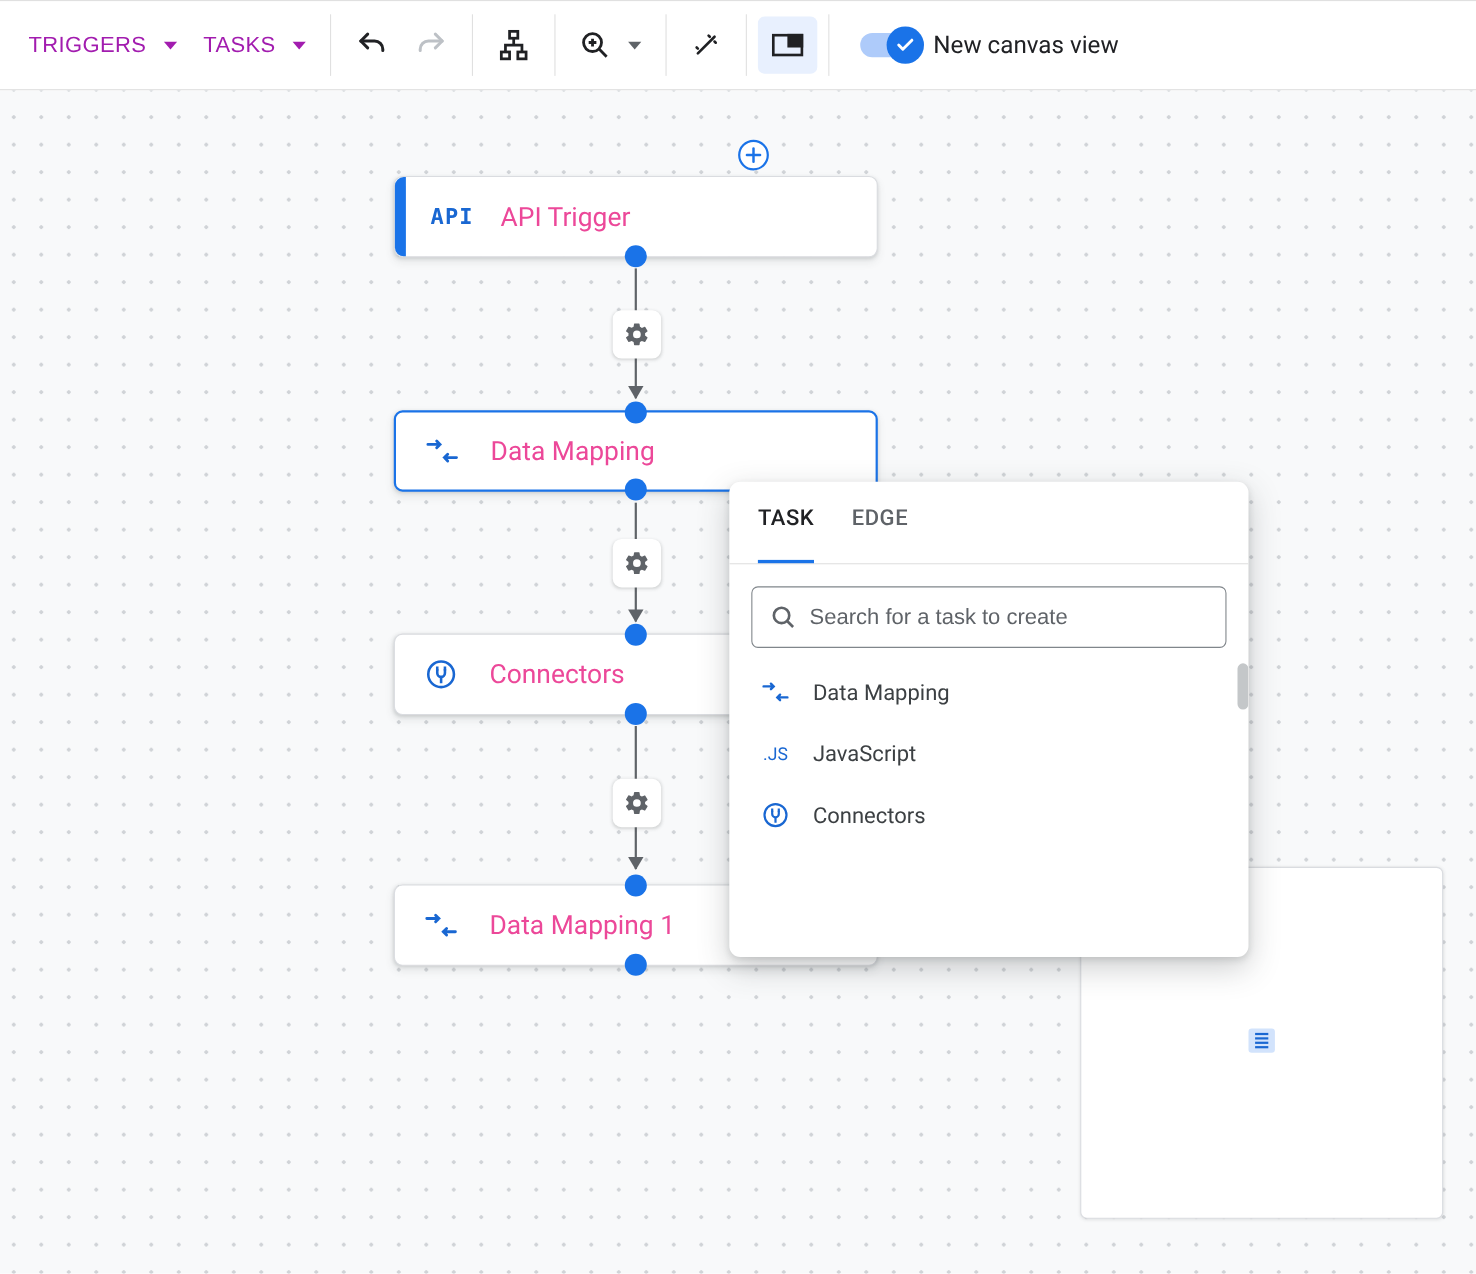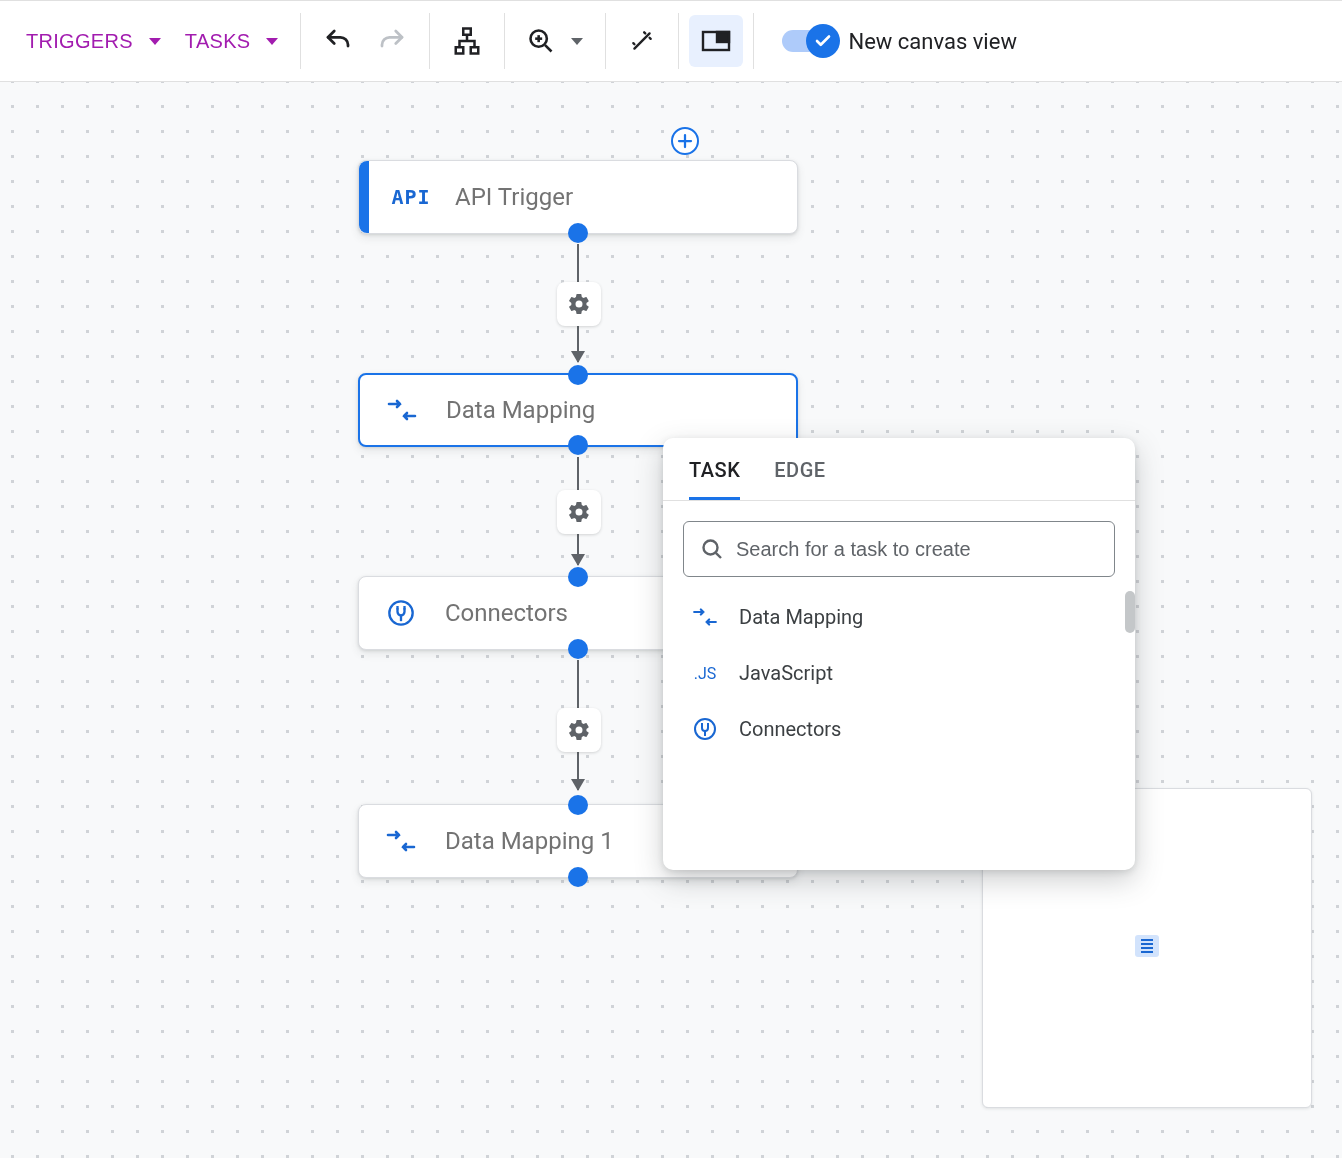--- a/index.html
+++ b/index.html
@@ -130,7 +130,7 @@
     }
     .node-label {
       font-size: 24px;
-      color: #737373;
+      color: #ec4899;
     }
     .port {
       position: absolute;

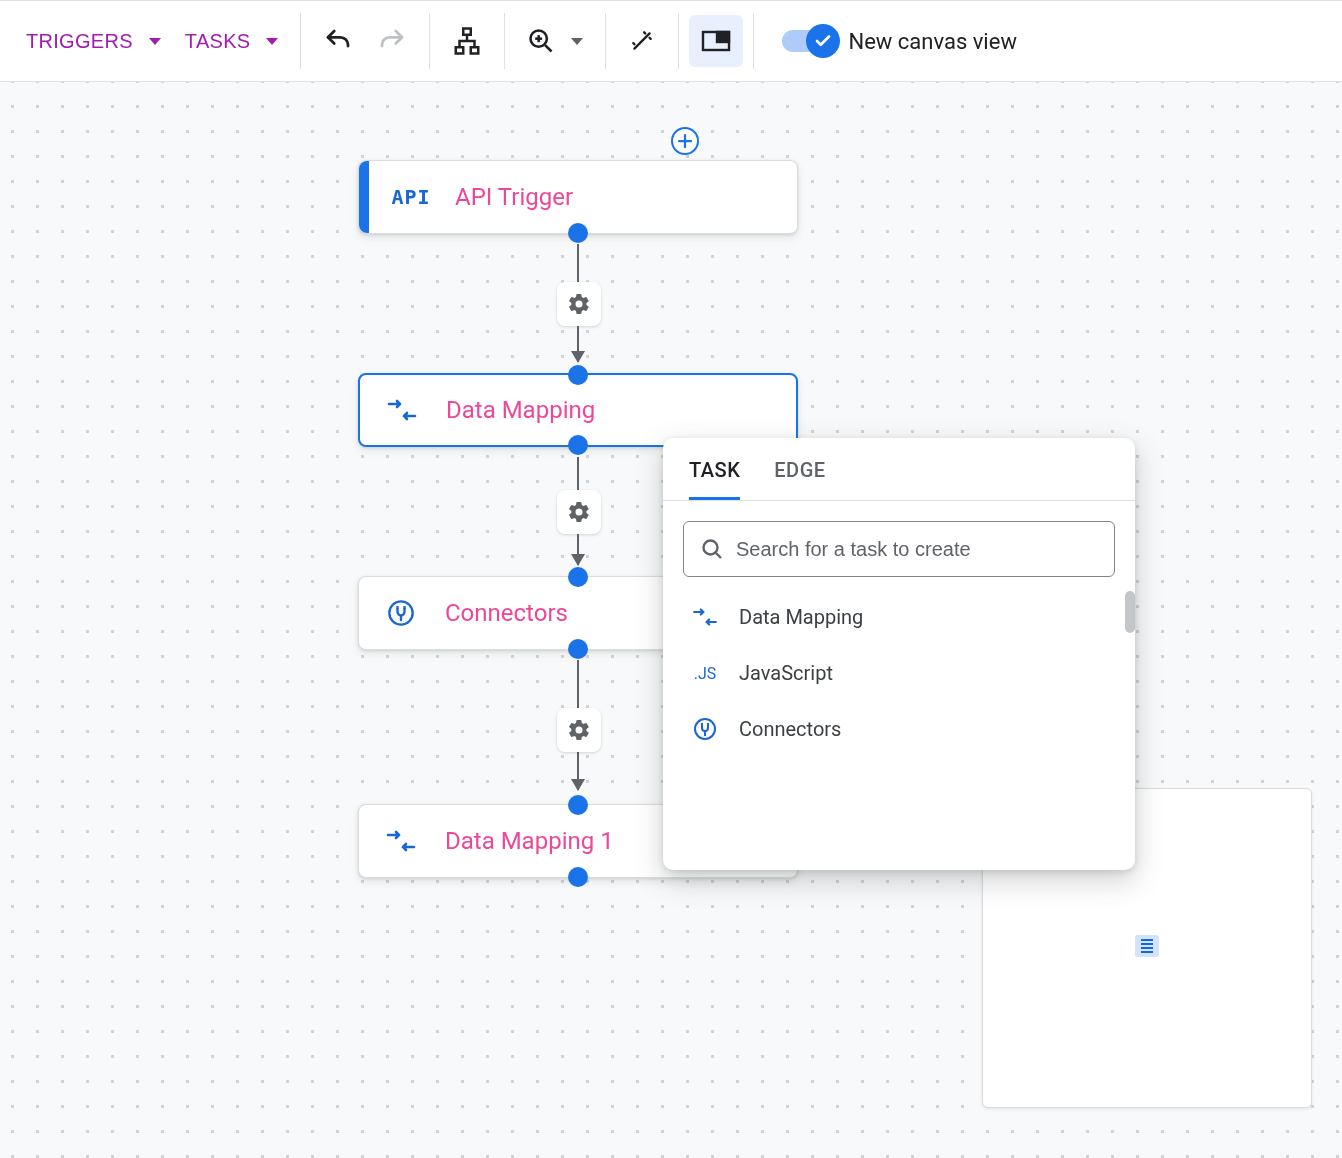--- a/index.html
+++ b/index.html
@@ -208,7 +208,7 @@
       font-weight: 500;
       letter-spacing: 0.5px;
       color: #5f6368;
-      padding-bottom: 15px;
+      padding-bottom: 27px;
       cursor: pointer;
       border-bottom: 3px solid transparent;
     }

